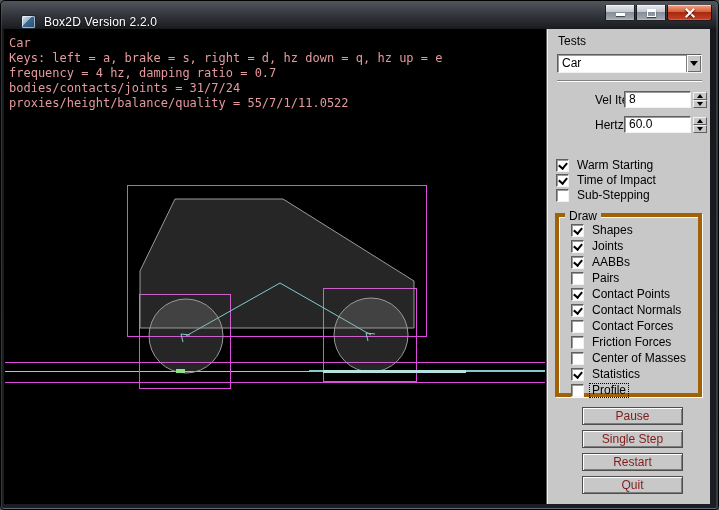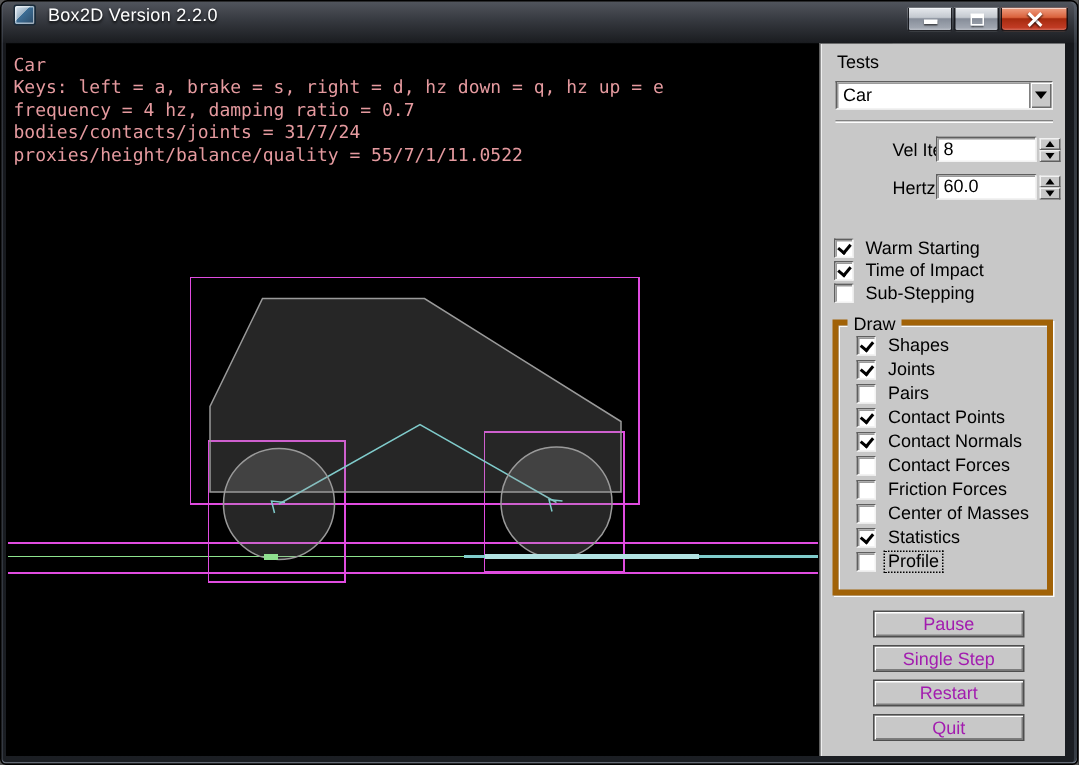--- a/index.html
+++ b/index.html
@@ -10,7 +10,7 @@
   .window{position:absolute;inset:0;border:1px solid #000;border-radius:5px 5px 4px 4px;
     background:linear-gradient(180deg,#51555d 0px,#33363c 14px,#1b1d21 27px,#16181c 28px,#1b1e23 100%);
     box-shadow:inset 0 -1px 0 rgba(160,170,185,.55),inset -2px 0 0 rgba(110,120,135,.35),inset 1px 0 0 rgba(100,110,125,.35);}
-  .titlebar{position:absolute;top:2px;left:4px;right:4px;height:26px;display:flex;align-items:flex-start;}
+  .titlebar{position:absolute;top:2px;left:16px;right:4px;height:26px;display:flex;align-items:flex-end;}
   .app-icon{width:15px;height:14px;margin-left:4px;border-radius:2px;
     background:linear-gradient(135deg,#dfe9f2 0%,#9fb6c8 40%,#3c6e96 41%,#2c4a66 100%);
     border:1px solid #1a2a38;box-shadow:inset 0 0 0 1px rgba(255,255,255,.55);}

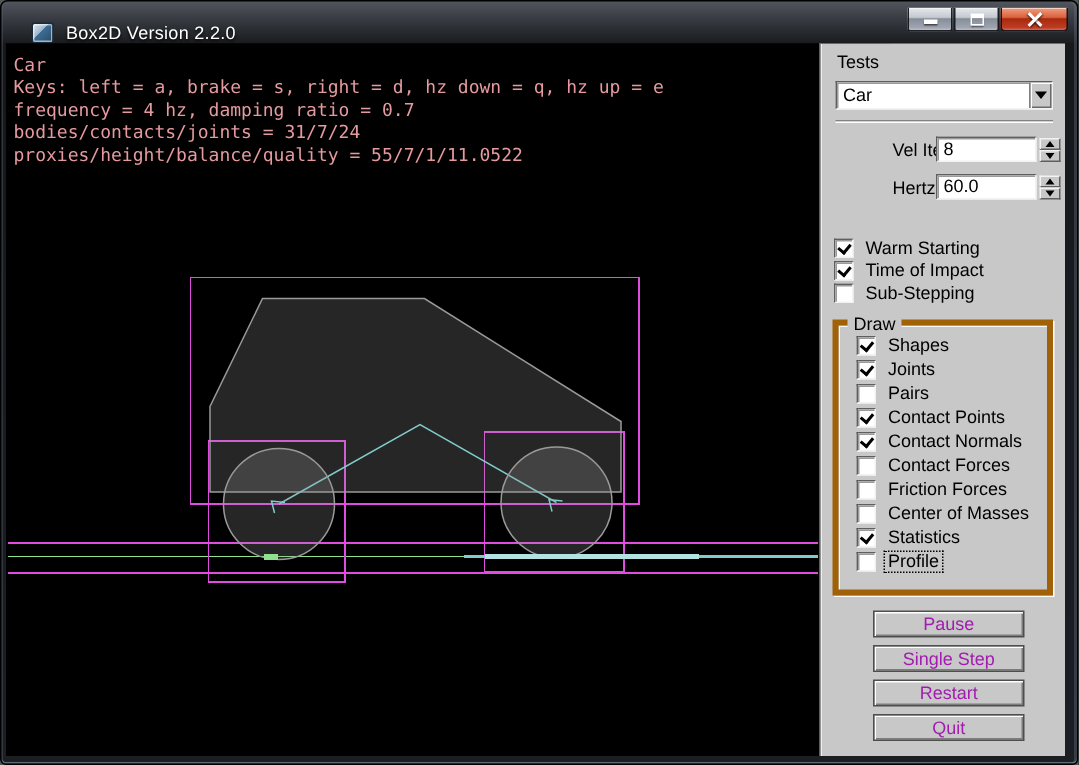--- a/index.html
+++ b/index.html
@@ -198,6 +198,10 @@
     <span class="cb-label">Joints</span>
   </div>
               <div class="cb-row">
+    <span class="cb checked"></span>
+    <span class="cb-label">AABBs</span>
+  </div>
+              <div class="cb-row">
     <span class="cb"></span>
     <span class="cb-label">Pairs</span>
   </div>

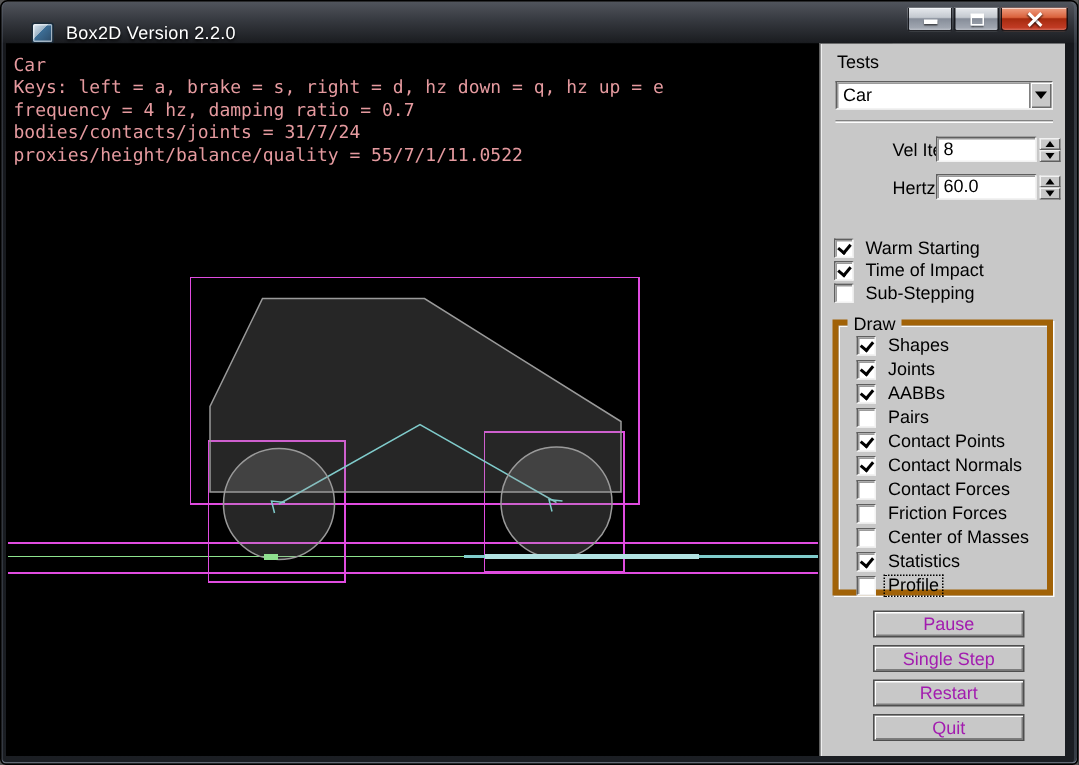--- a/index.html
+++ b/index.html
@@ -81,7 +81,7 @@
   .btn-col{position:absolute;top:378px;left:35px;width:101px;}
   .glui-btn{display:block;width:101px;height:18px;margin-bottom:5px;background:var(--panel-bg,#c8c8c8);
     border:1px solid #4e4e4e;box-shadow:inset 1px 1px 0 #ffffff,inset -1px -1px 0 #7c7c7c;
-    font-family:"Liberation Sans",sans-serif;font-size:12px;color:#a21caf;text-align:center;line-height:15px;padding:0;}
+    font-family:"Liberation Sans",sans-serif;font-size:12px;color:#7f1d1d;text-align:center;line-height:15px;padding:0;}
 </style>
 </head>
 <body>

